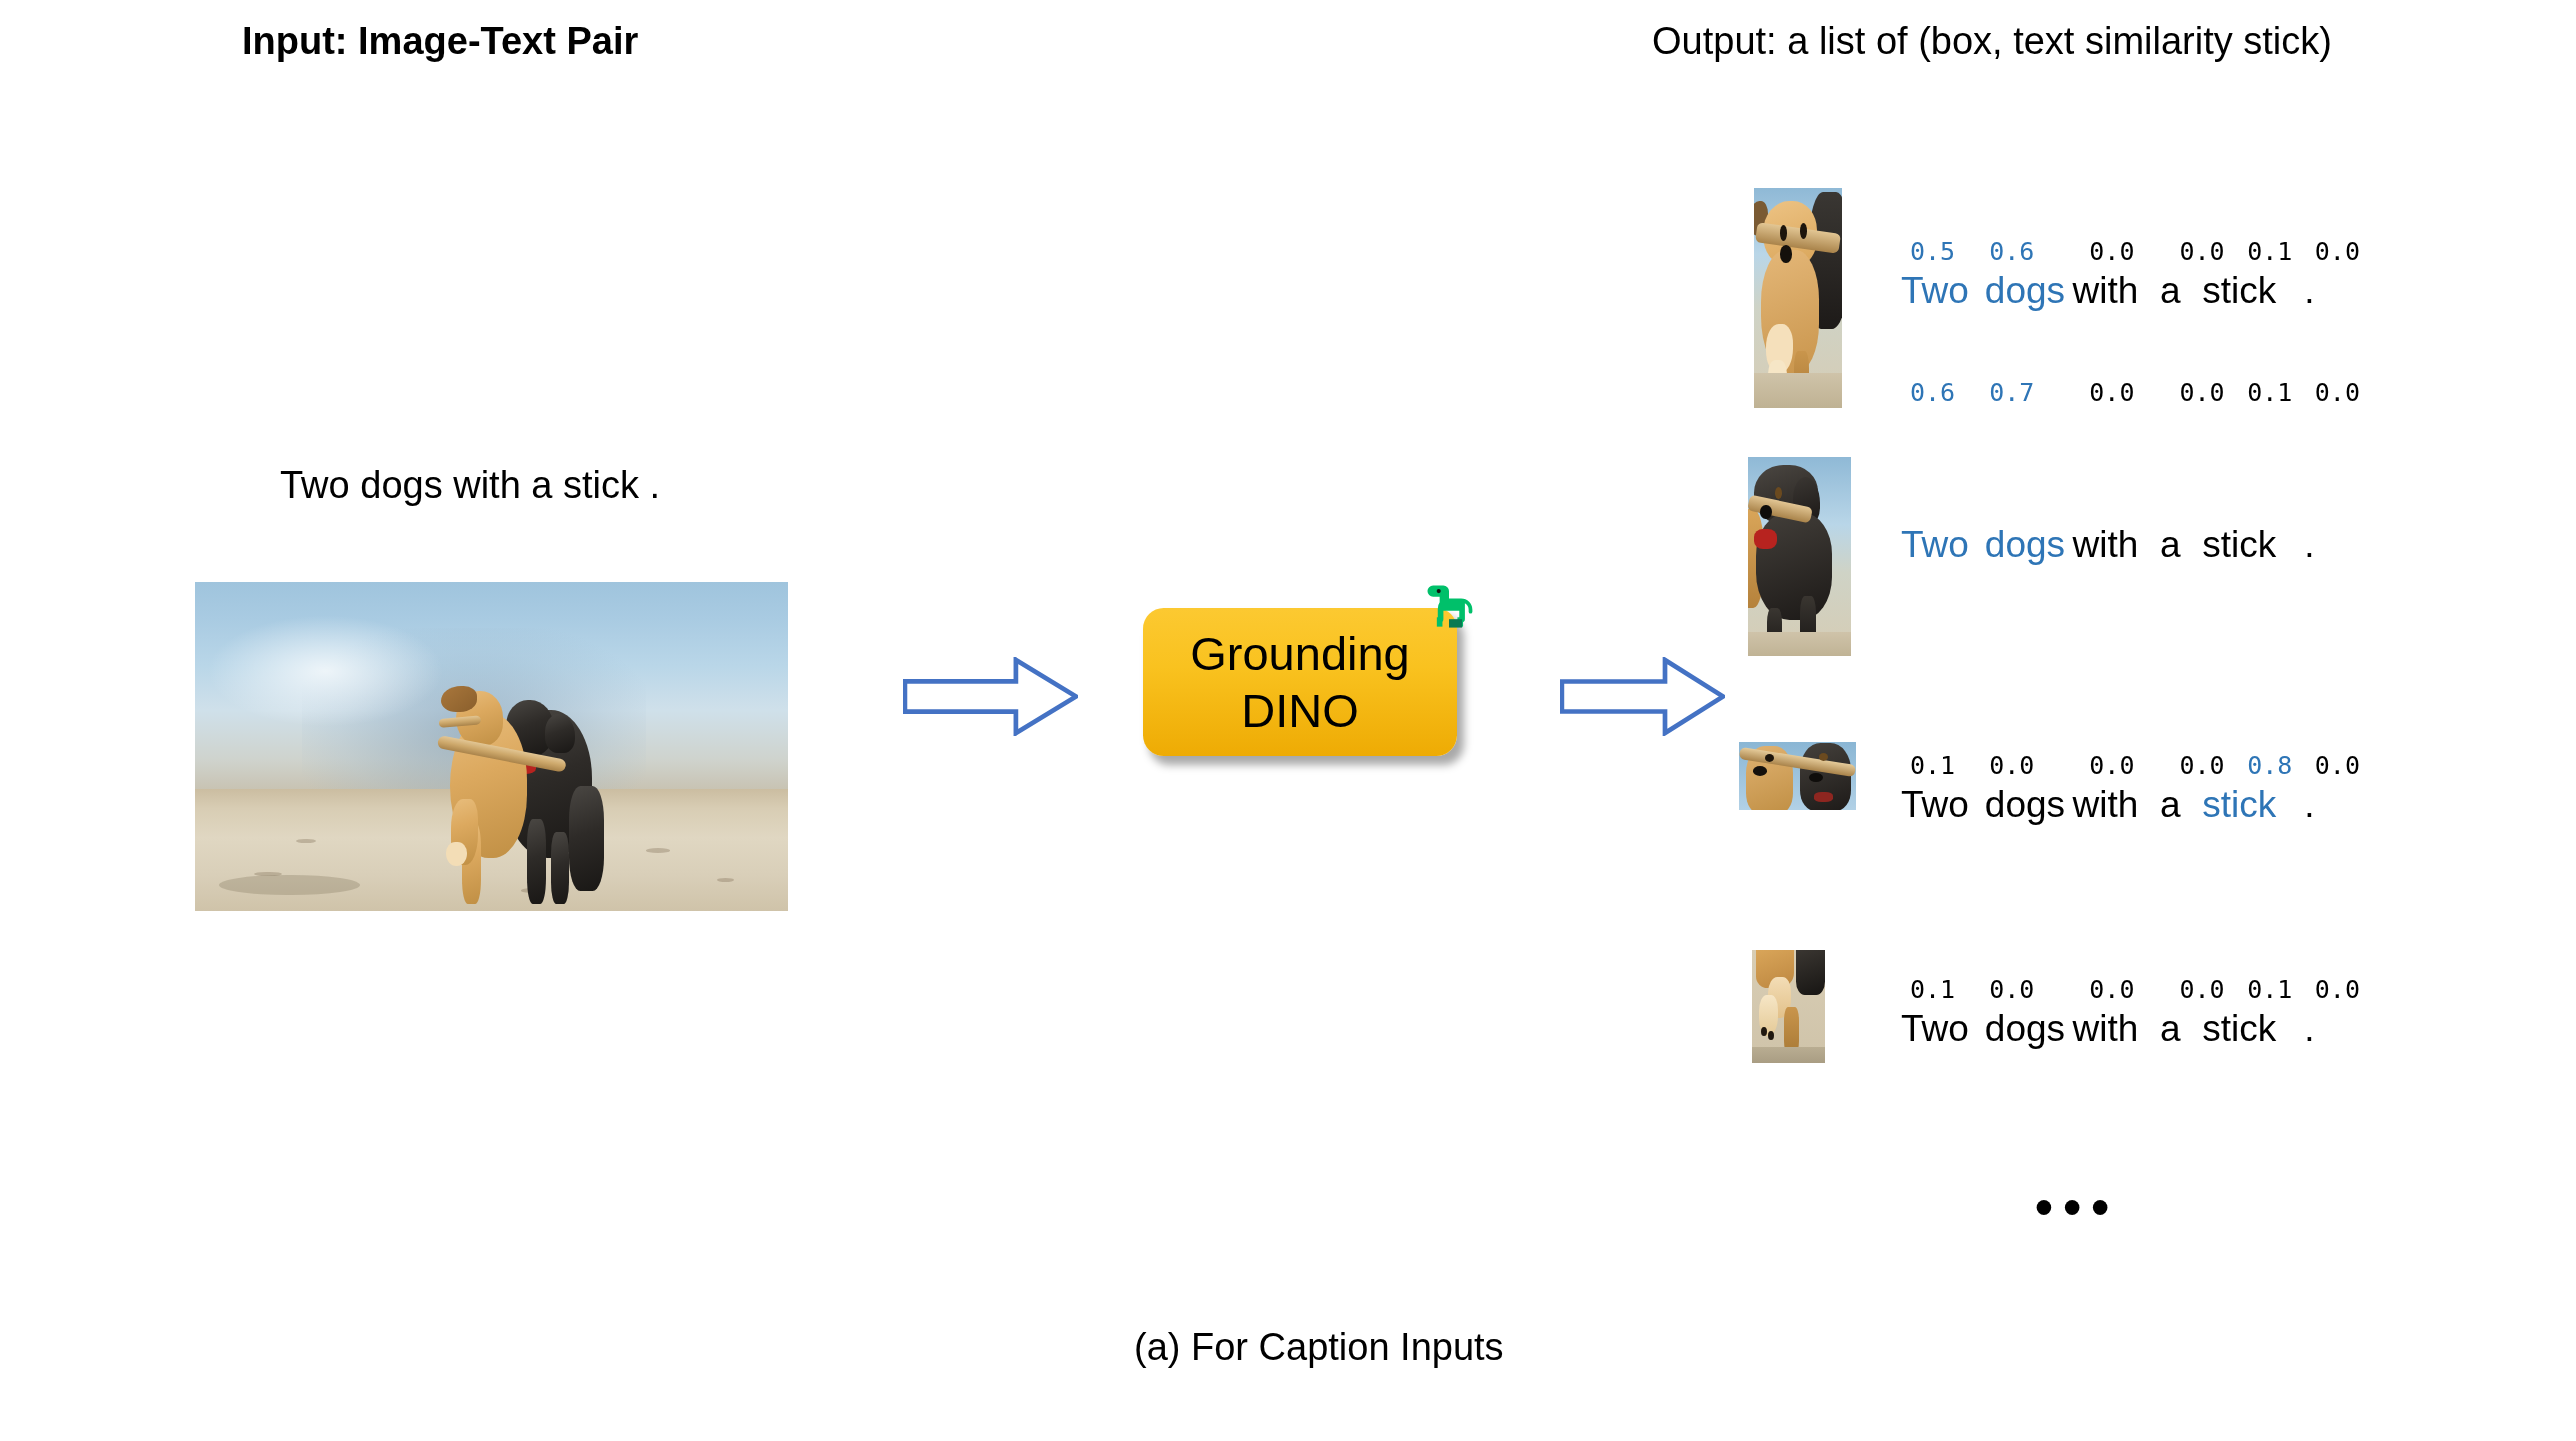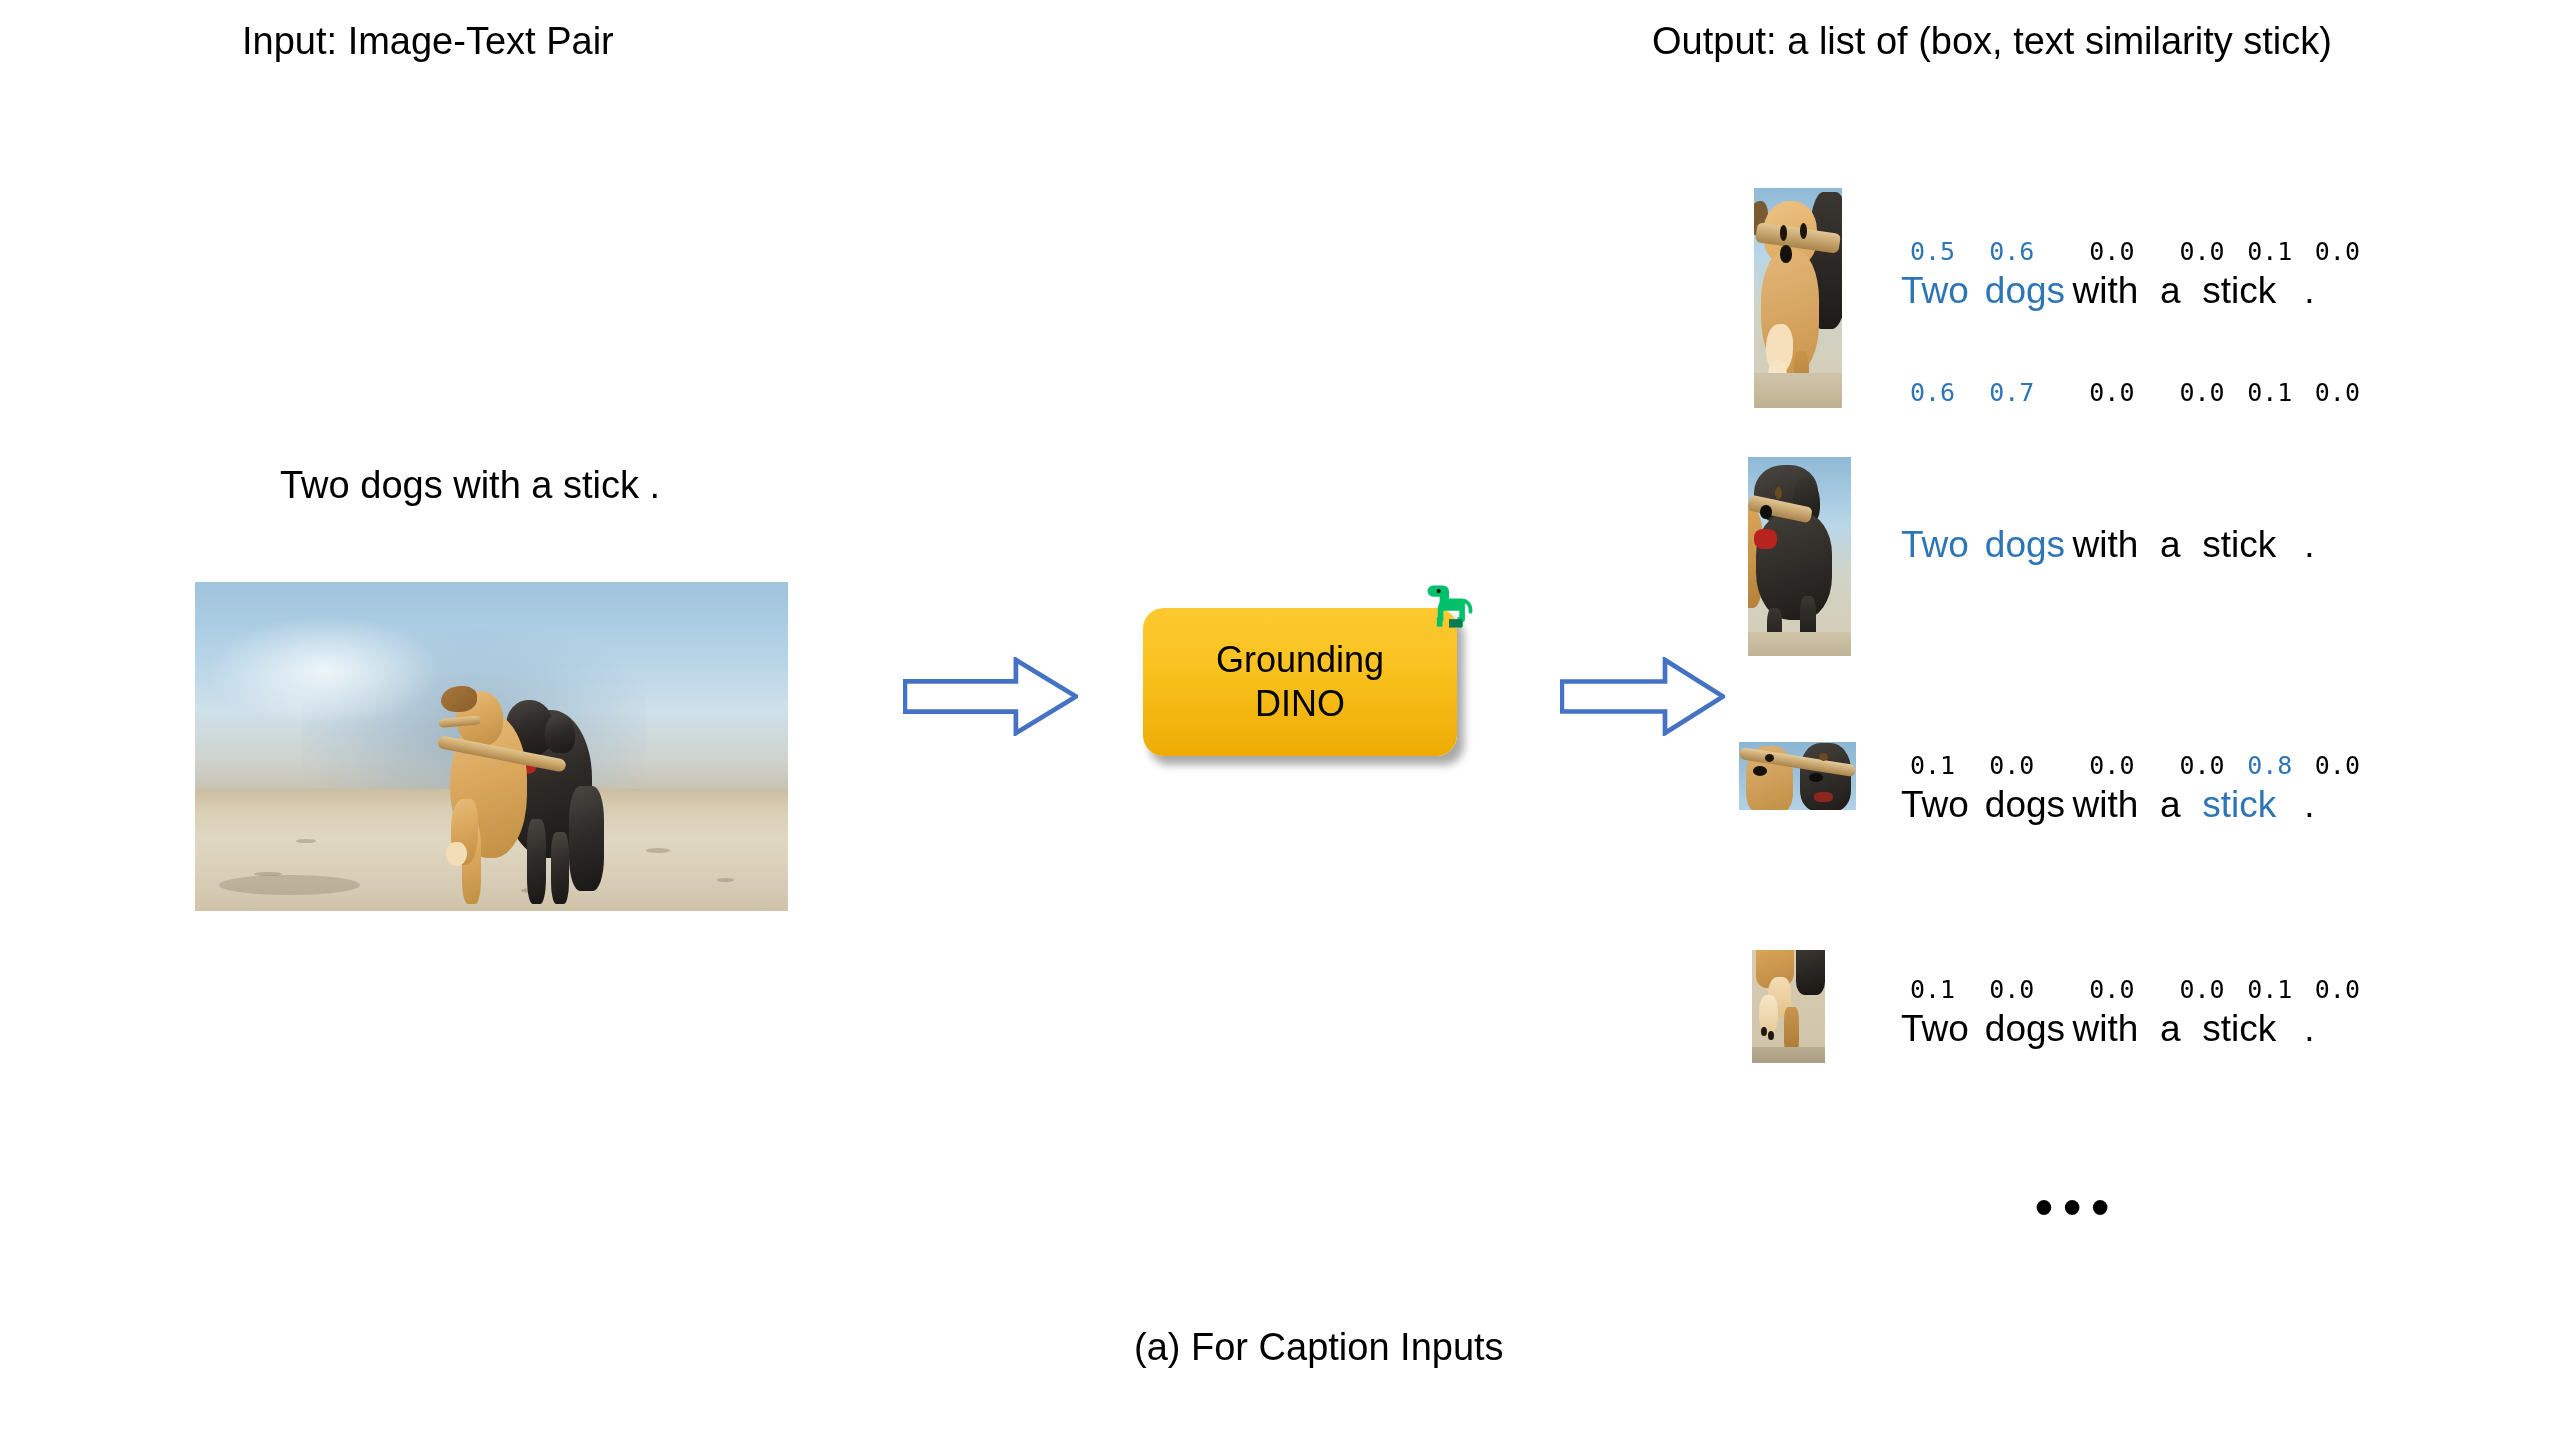--- a/index.html
+++ b/index.html
@@ -24,7 +24,7 @@
     white-space: nowrap;
     line-height: 1.1;
   }
-  #input-title  { left: 242px; top: 20.7px; }
+  #input-title  { left: 242px; top: 20.7px; font-weight: bold; }
   #output-title { left: 1652px; top: 20.7px; }
 
   .caption-bottom {

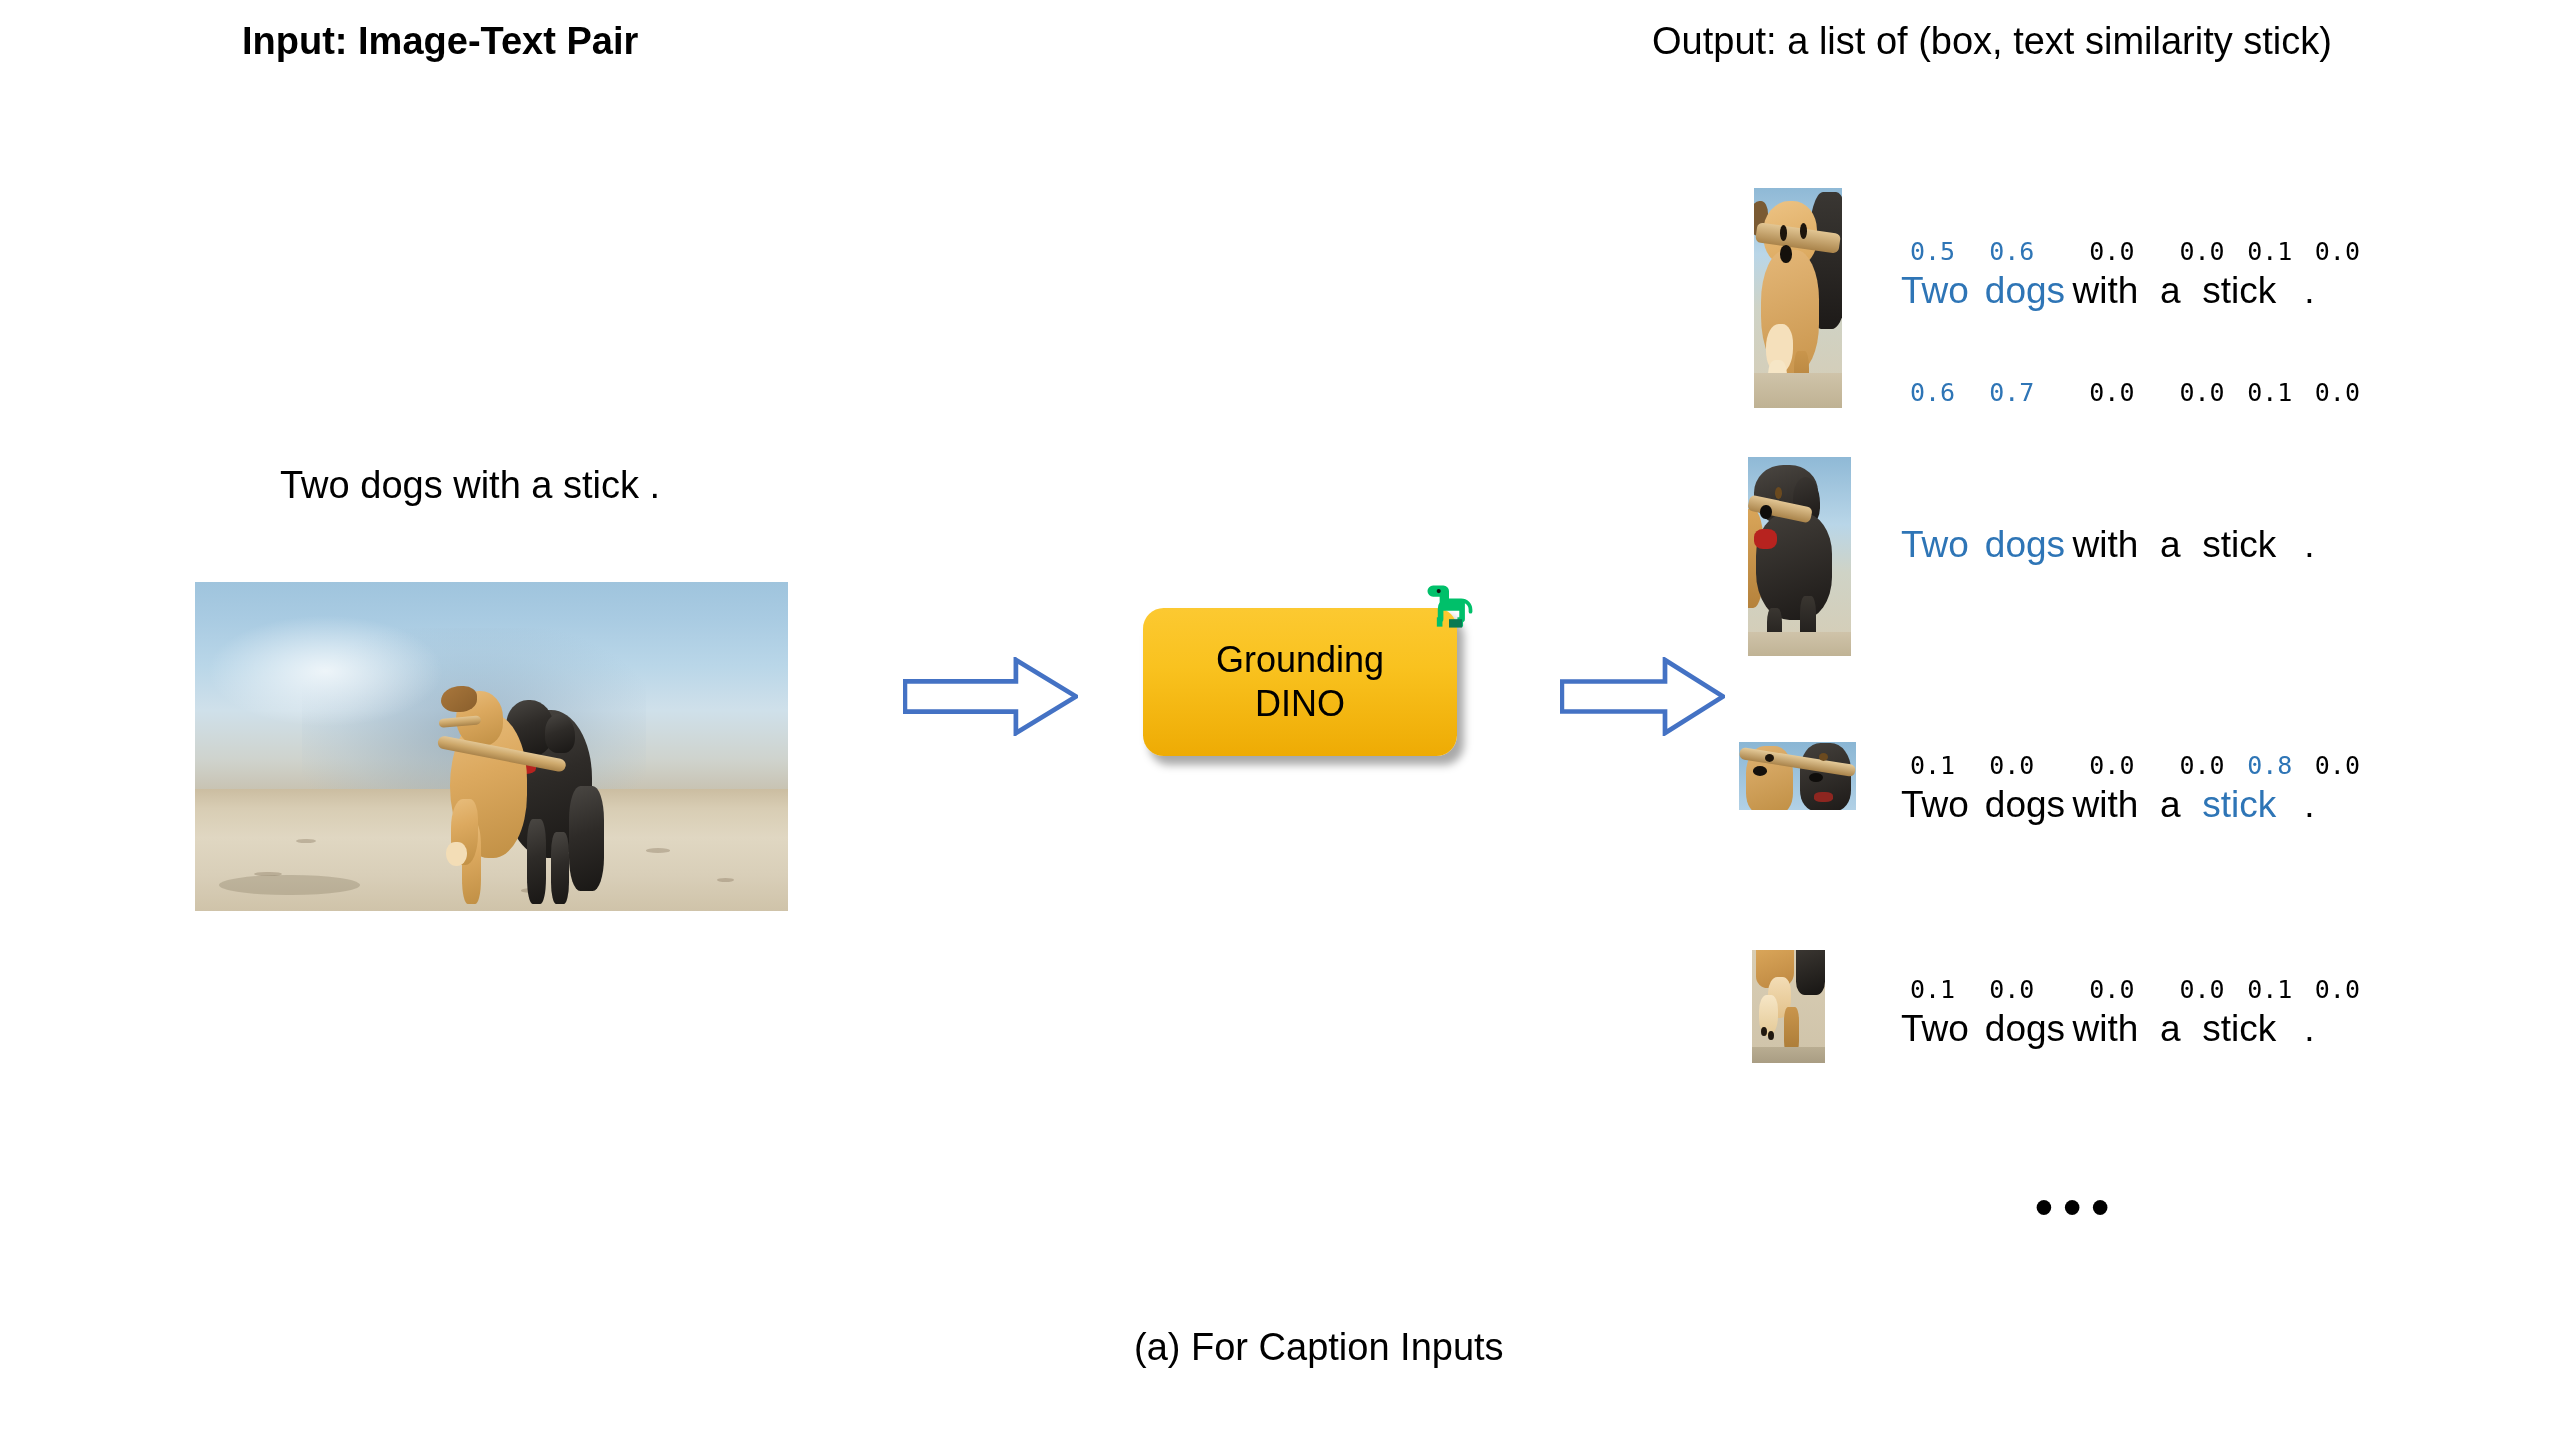--- a/index.html
+++ b/index.html
@@ -100,7 +100,7 @@
     display: flex; flex-direction: column;
     align-items: center; justify-content: center;
   }
-  #gd-box .gd-line { font-size: 36px; color: #000; line-height: 1.22; }
+  #gd-box .gd-line { font-size: 47px; color: #000; line-height: 1.22; }
   #dino-icon { left: 1420px; top: 578px; width: 58px; height: 58px; }
 
   

